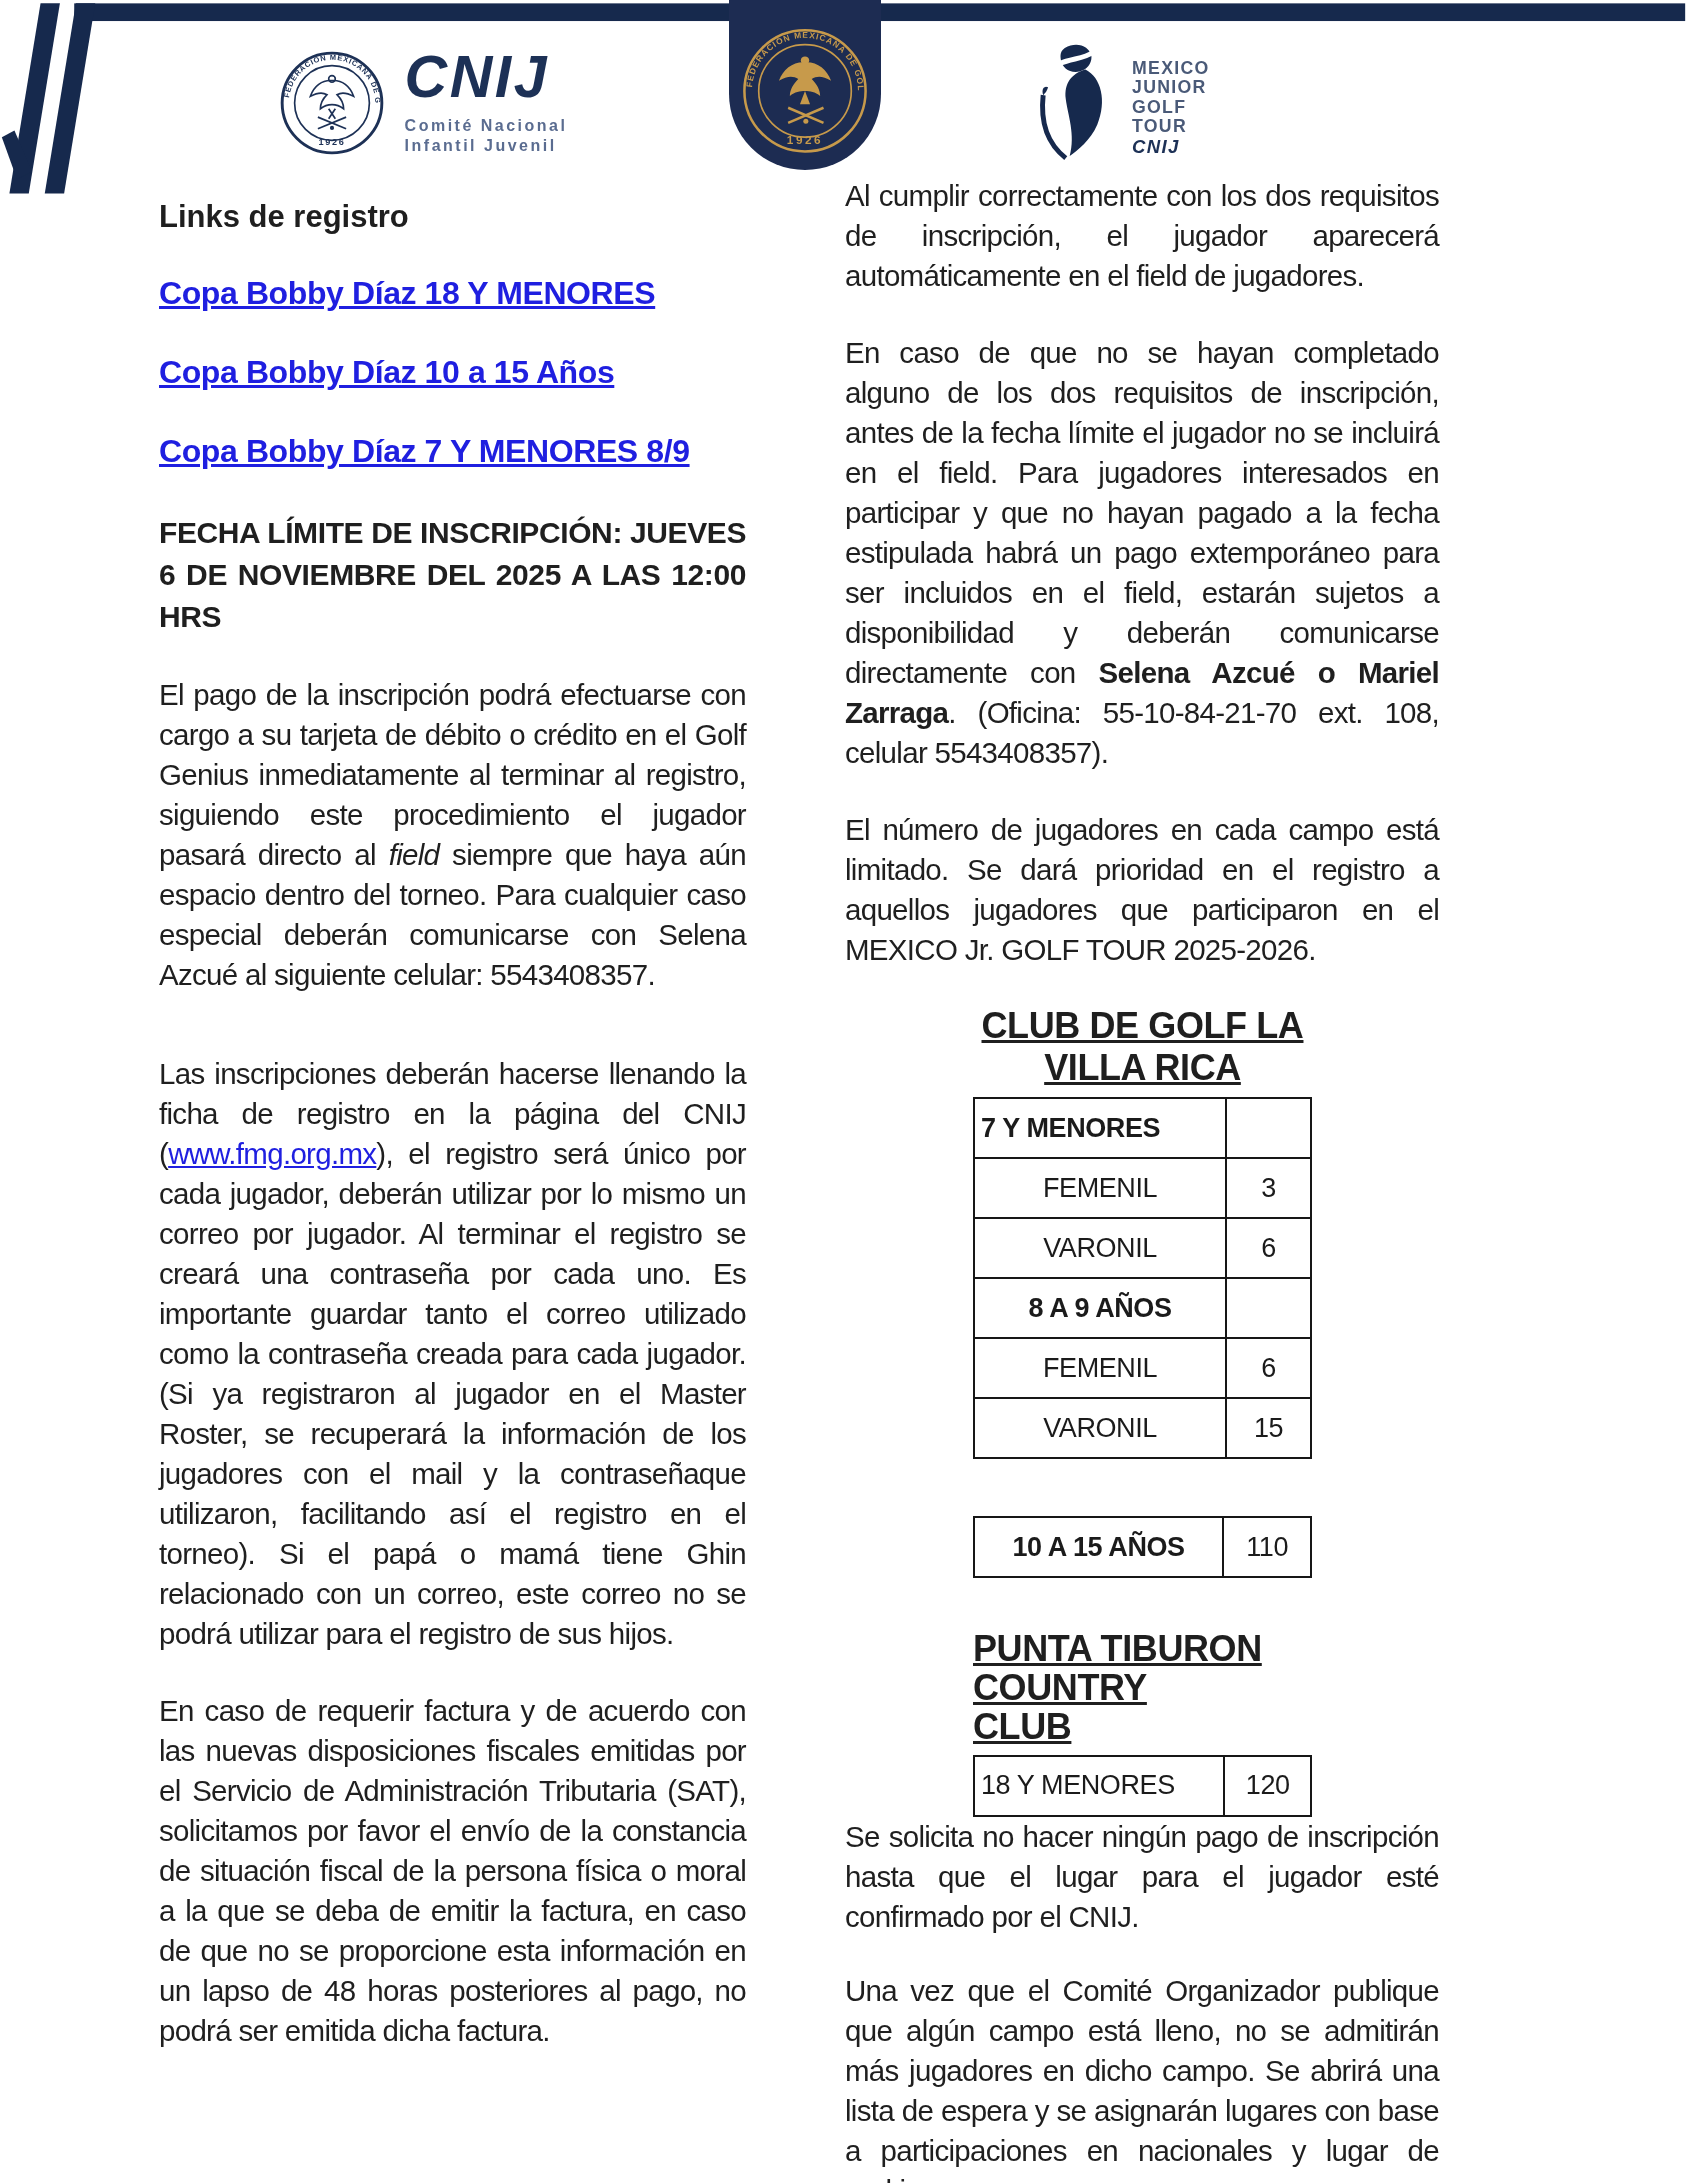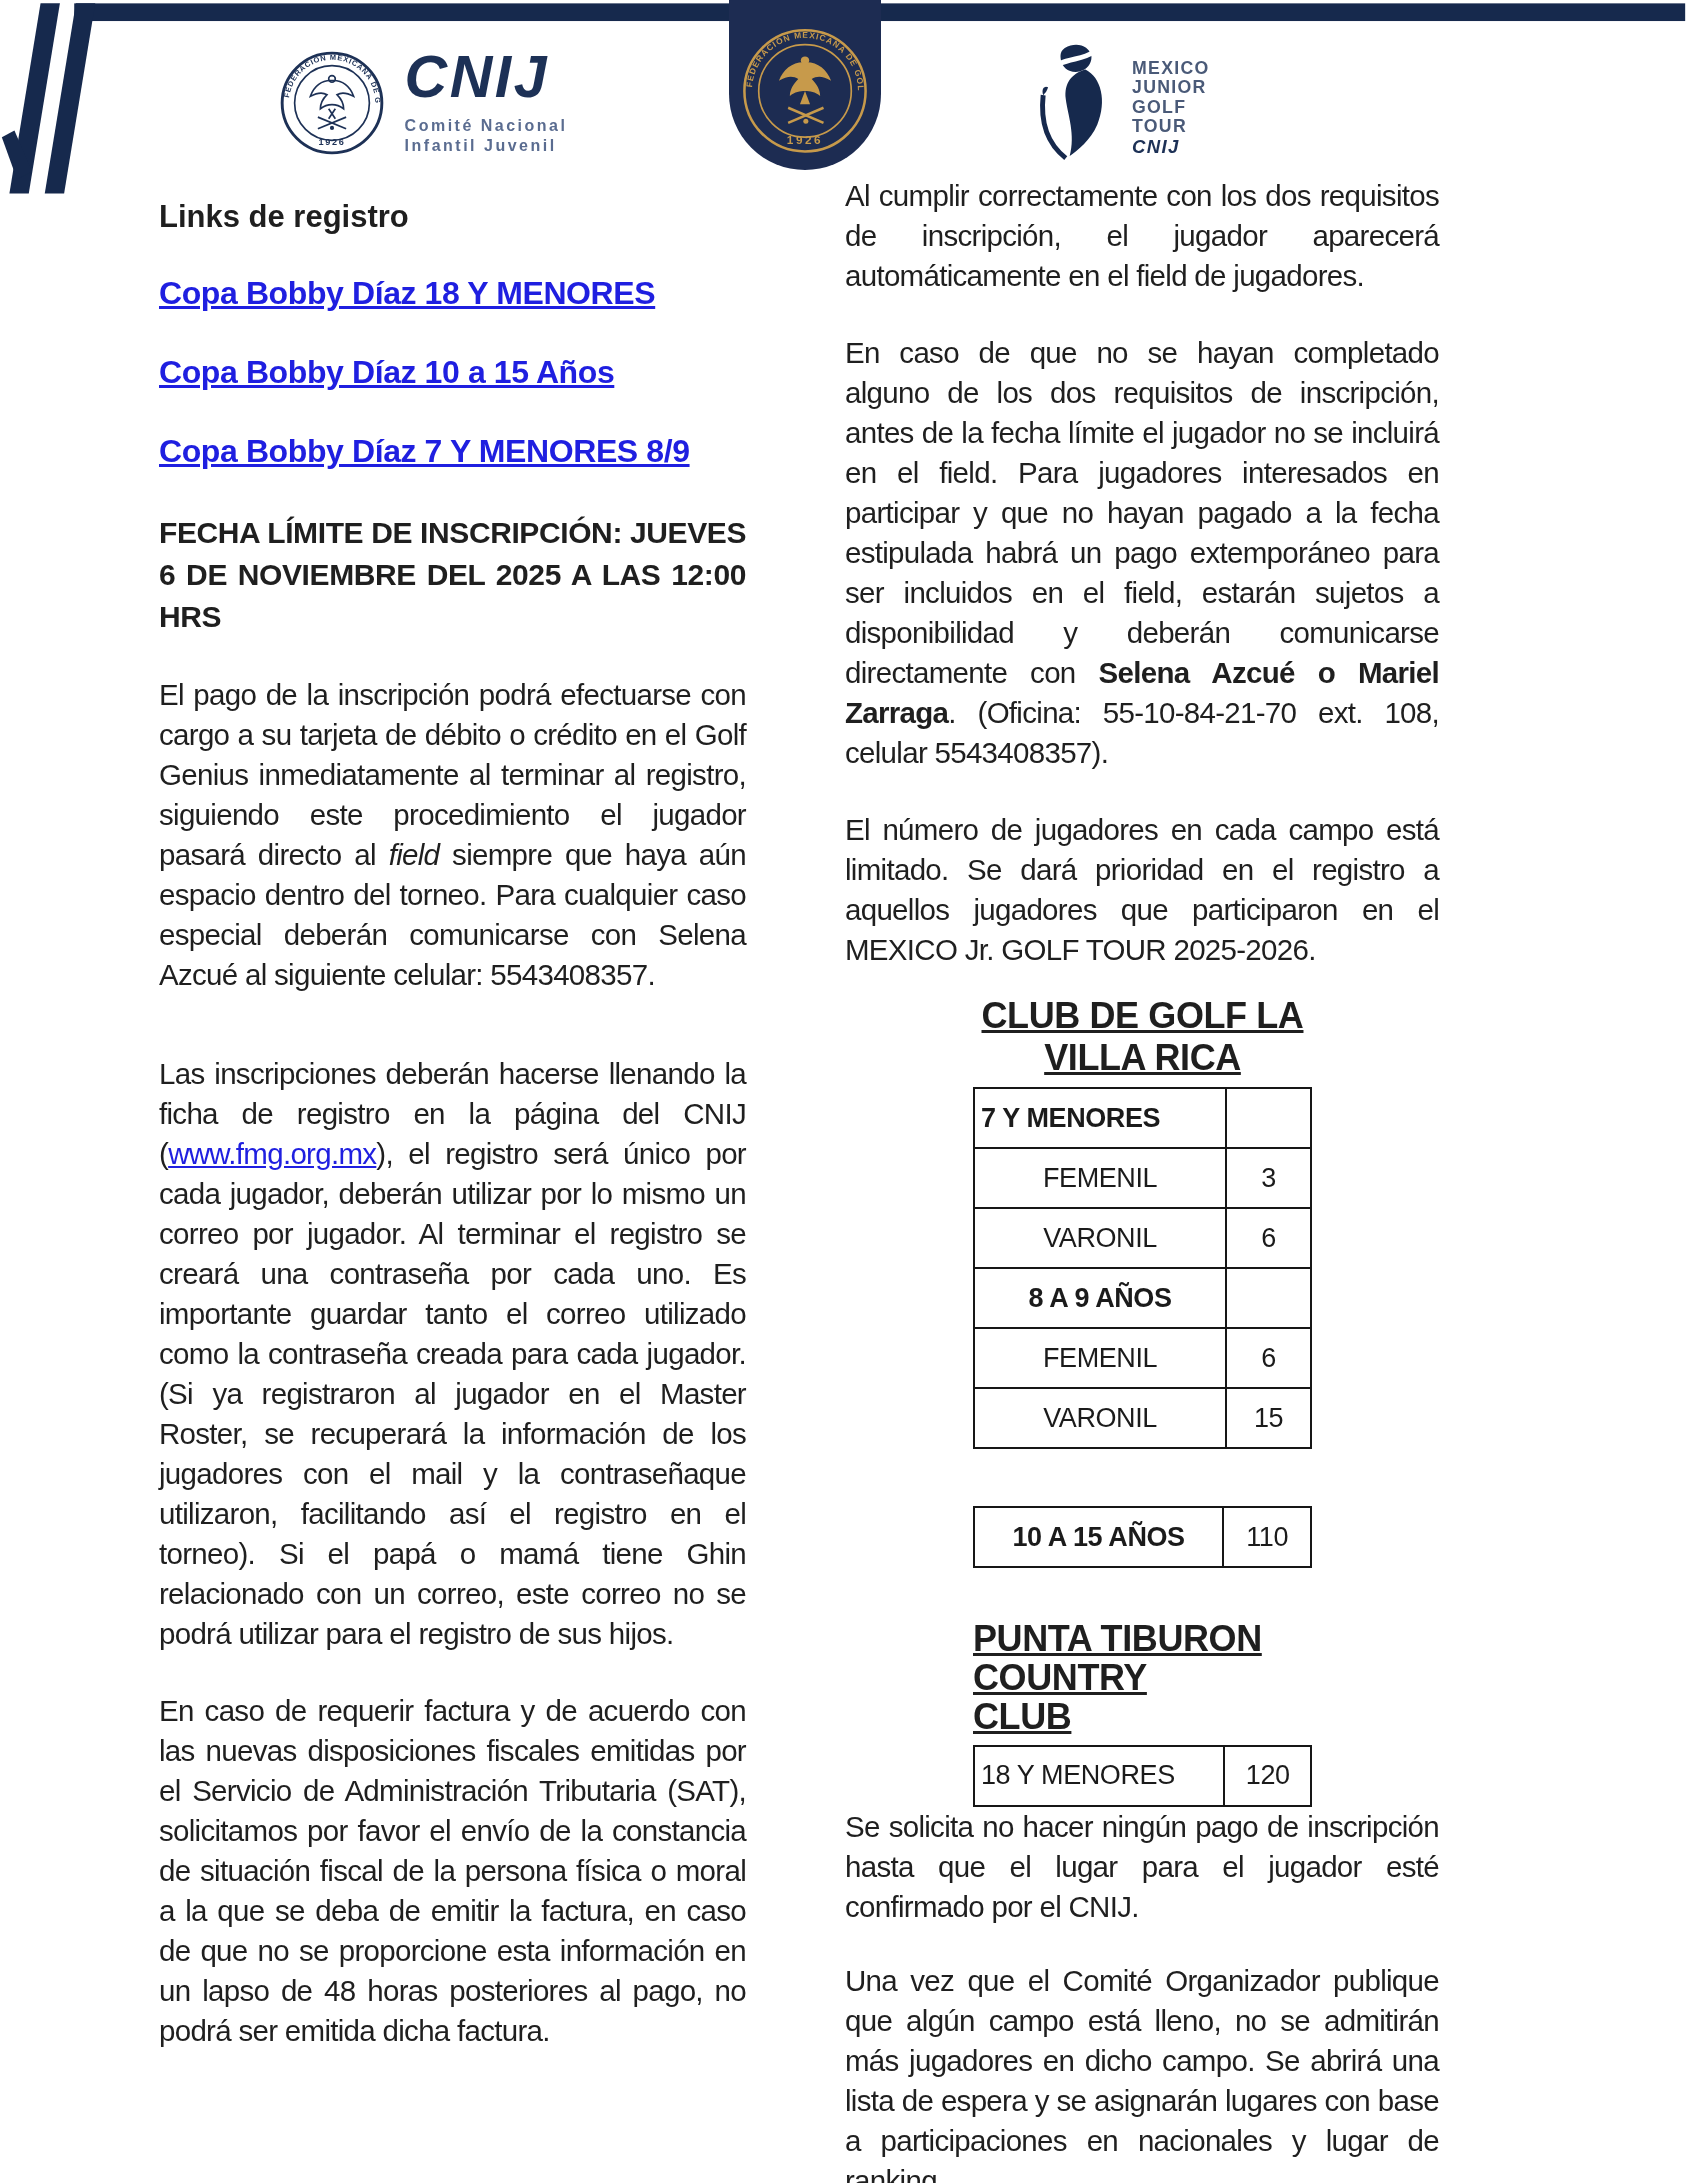--- a/index.html
+++ b/index.html
@@ -160,7 +160,7 @@
 
     <p class="body-p"><span>En caso de que no se hayan completado alguno de los dos requisitos de inscripción, antes de la fecha límite el jugador no se incluirá en el field. Para jugadores interesados en participar y que no hayan pagado a la fecha estipulada habrá un pago extemporáneo para ser incluidos en el field, estarán sujetos a disponibilidad y deberán comunicarse directamente con </span><span class="strong">Selena Azcué o Mariel Zarraga</span><span>. (Oficina: 55-10-84-21-70 ext. 108, celular 5543408357).</span></p>
 
-    <p class="body-p" style="margin-bottom:25px;">El número de jugadores en cada campo está limitado. Se dará prioridad en el registro a aquellos jugadores que participaron en el MEXICO Jr. GOLF TOUR 2025-2026.</p>
+    <p class="body-p" style="margin-bottom:35px;">El número de jugadores en cada campo está limitado. Se dará prioridad en el registro a aquellos jugadores que participaron en el MEXICO Jr. GOLF TOUR 2025-2026.</p>
 
     <div class="tbl-block">
       <div class="tbl-title">CLUB DE GOLF LA VILLA RICA</div>

